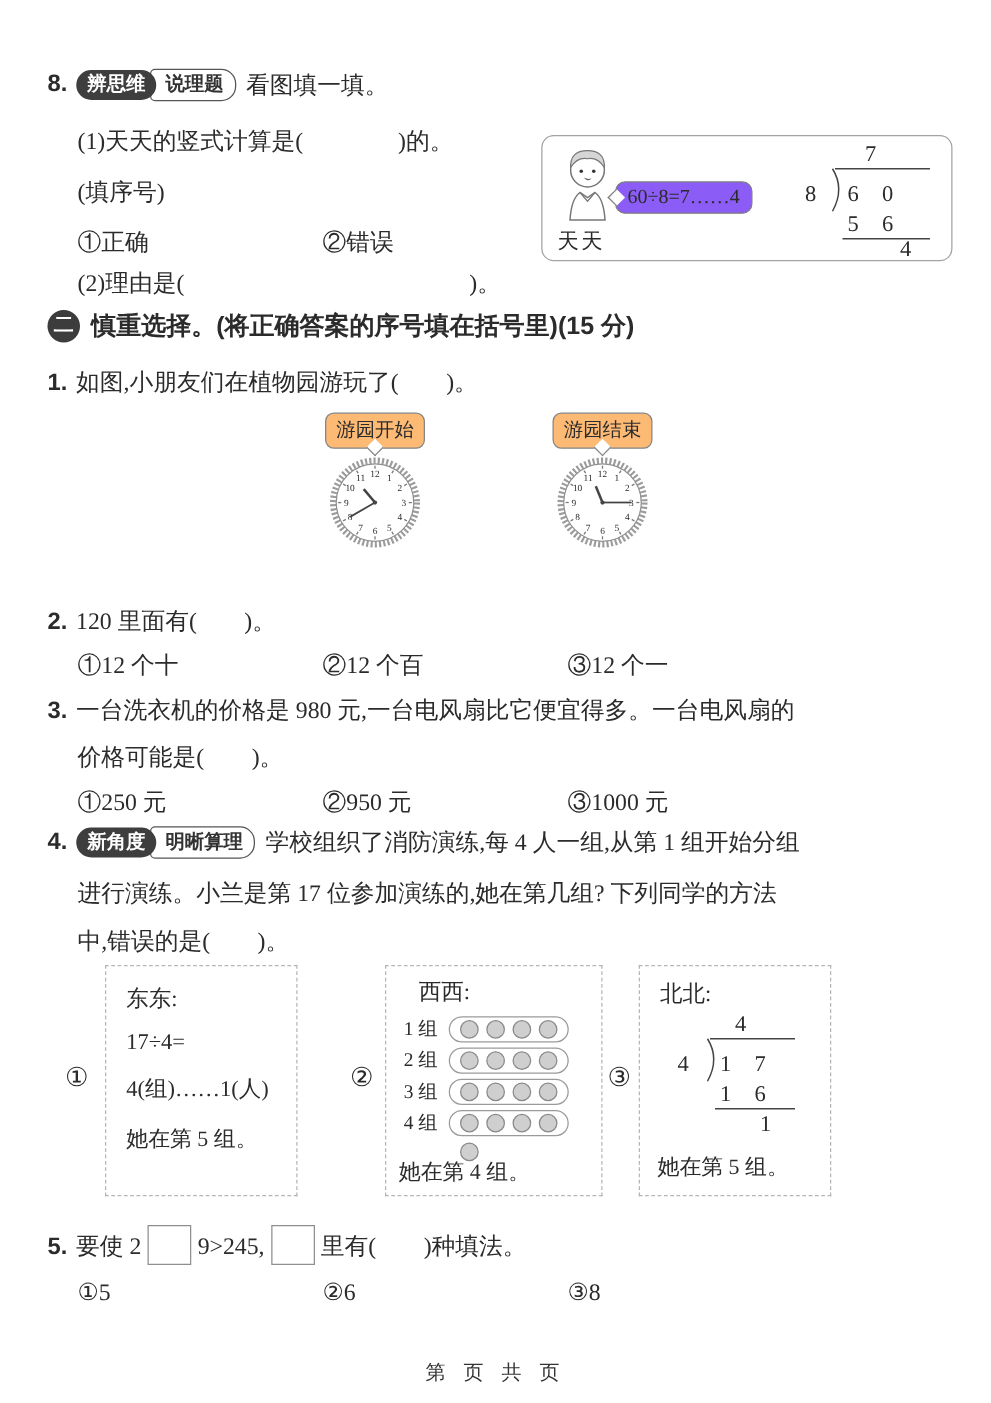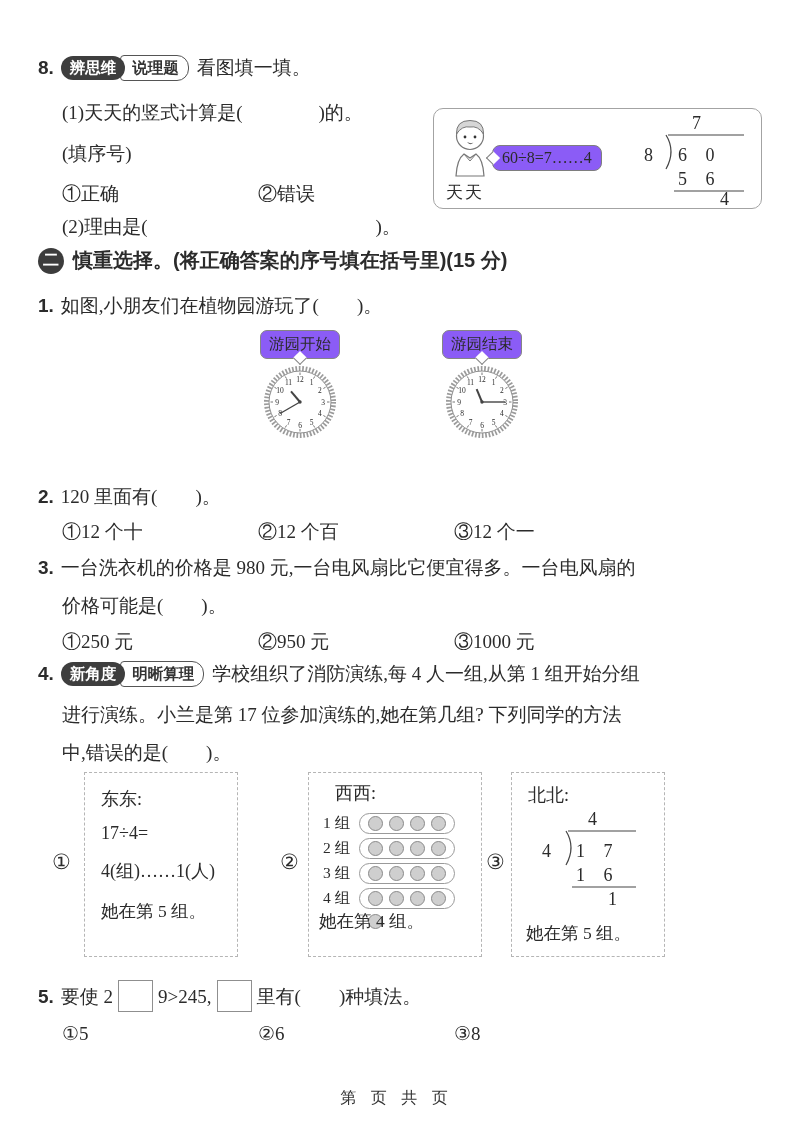--- a/index.html
+++ b/index.html
@@ -37,7 +37,7 @@
   
   .clockfig{width:96px;text-align:center;}
   .tag{position:relative;display:inline-block;border:1.3px solid #858585;border-radius:7px;
-       background:#8b5cf6;font-size:15.5px;padding:3px 8px;white-space:pre;}
+       background:#fdba74;font-size:15.5px;padding:3px 8px;white-space:pre;}
   .tag::after{content:"";position:absolute;left:50%;bottom:-5.4px;width:9px;height:9px;background:#fff;
        border-right:1.3px solid #858585;border-bottom:1.3px solid #858585;
        transform:translateX(-50%) rotate(45deg);}

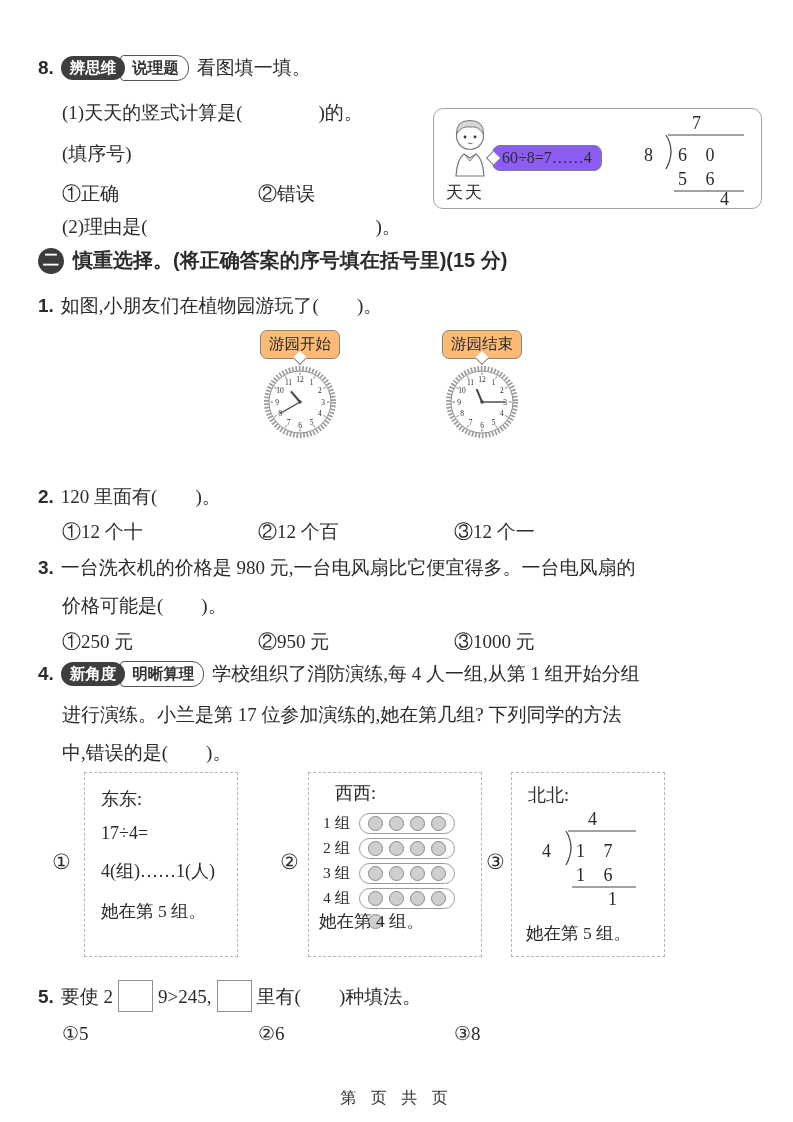--- a/index.html
+++ b/index.html
@@ -247,7 +247,7 @@
           <span class="dot"></span>
         </div>
       </div>
-    <div class="abs bresult" style="left:10px;top:136px;">她在第 4 组。</div>
+    <div class="abs bresult" style="left:10px;top:152px;">她在第 4 组。</div>
   </div>
 
   <div class="abs marker" style="left:486px;top:850px;">③</div>

